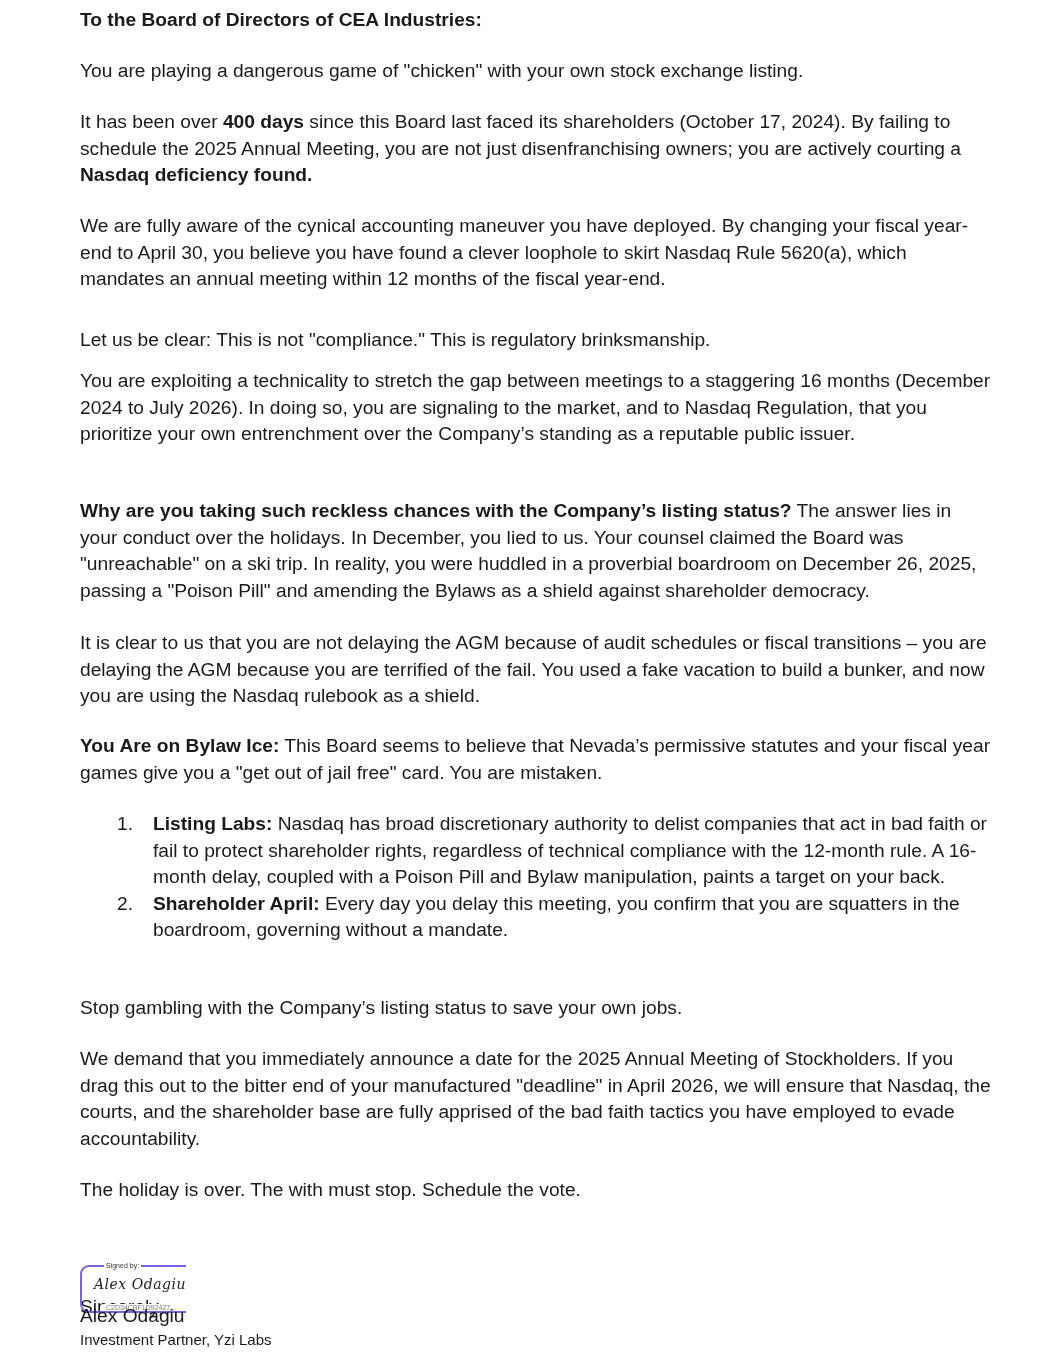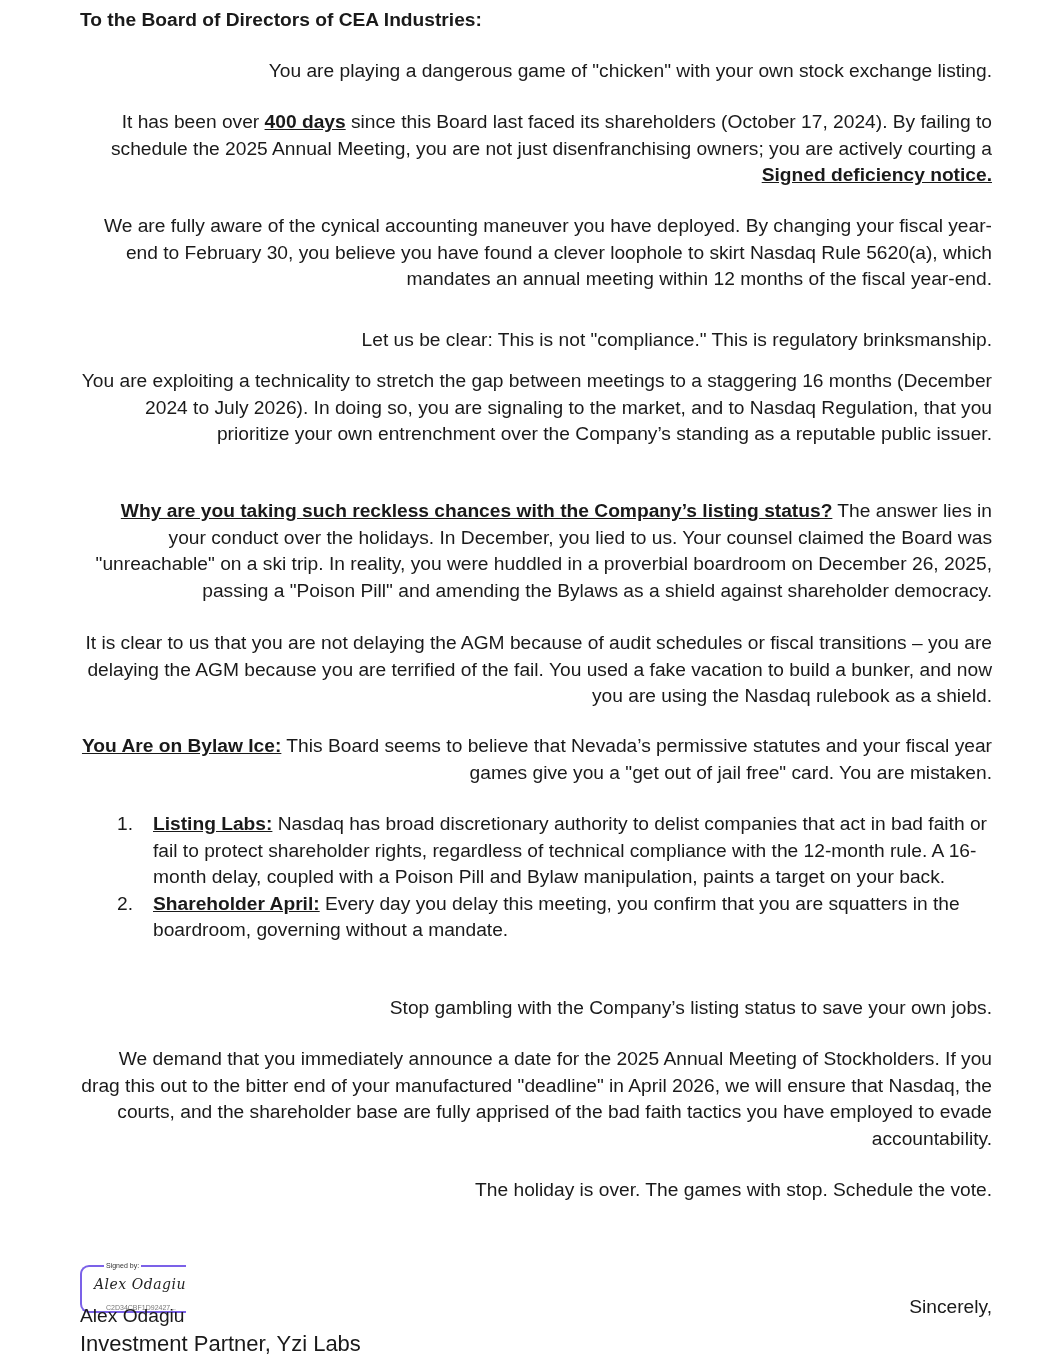--- a/index.html
+++ b/index.html
@@ -6,7 +6,7 @@
   body { width:1058px; height:1364px; overflow:hidden; position:relative;
          font-family:"Liberation Sans", sans-serif; color:#1a1a1a; }
   .page { position:absolute; left:80px; top:0; width:920px; font-size:19.2px; line-height:26.5px; }
-  p { margin:0;text-align:right; }
+  p { margin:0; }
   .salutation { position:absolute; top:7px; font-weight:bold; }
   .para { position:absolute; left:0; width:912px; }
   .bu { font-weight:bold; text-decoration:underline; }

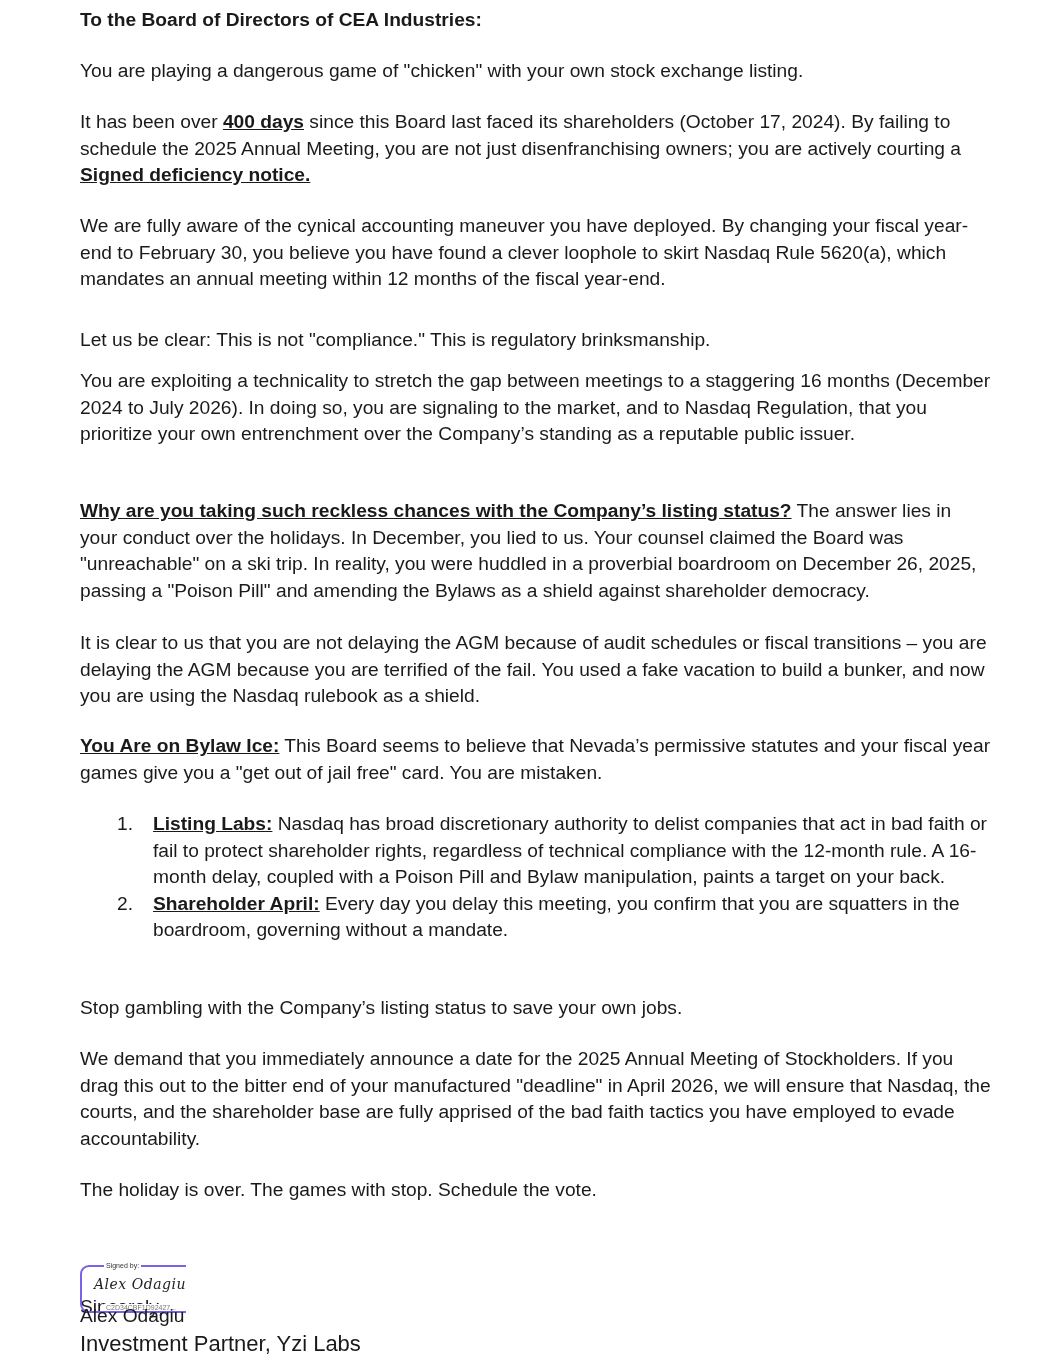--- a/index.html
+++ b/index.html
@@ -9,7 +9,7 @@
   p { margin:0; }
   .salutation { position:absolute; top:7px; font-weight:bold; }
   .para { position:absolute; left:0; width:912px; }
-  .bu { font-weight:bold; text-decoration:underline; }
+  .bu { font-weight:bold; }
   ol.risks { position:absolute; left:0; margin:0; padding:0; list-style:none; width:912px; }
   ol.risks li { position:relative; padding-left:73px; }
   ol.risks li .num { position:absolute; left:37px; top:0; }

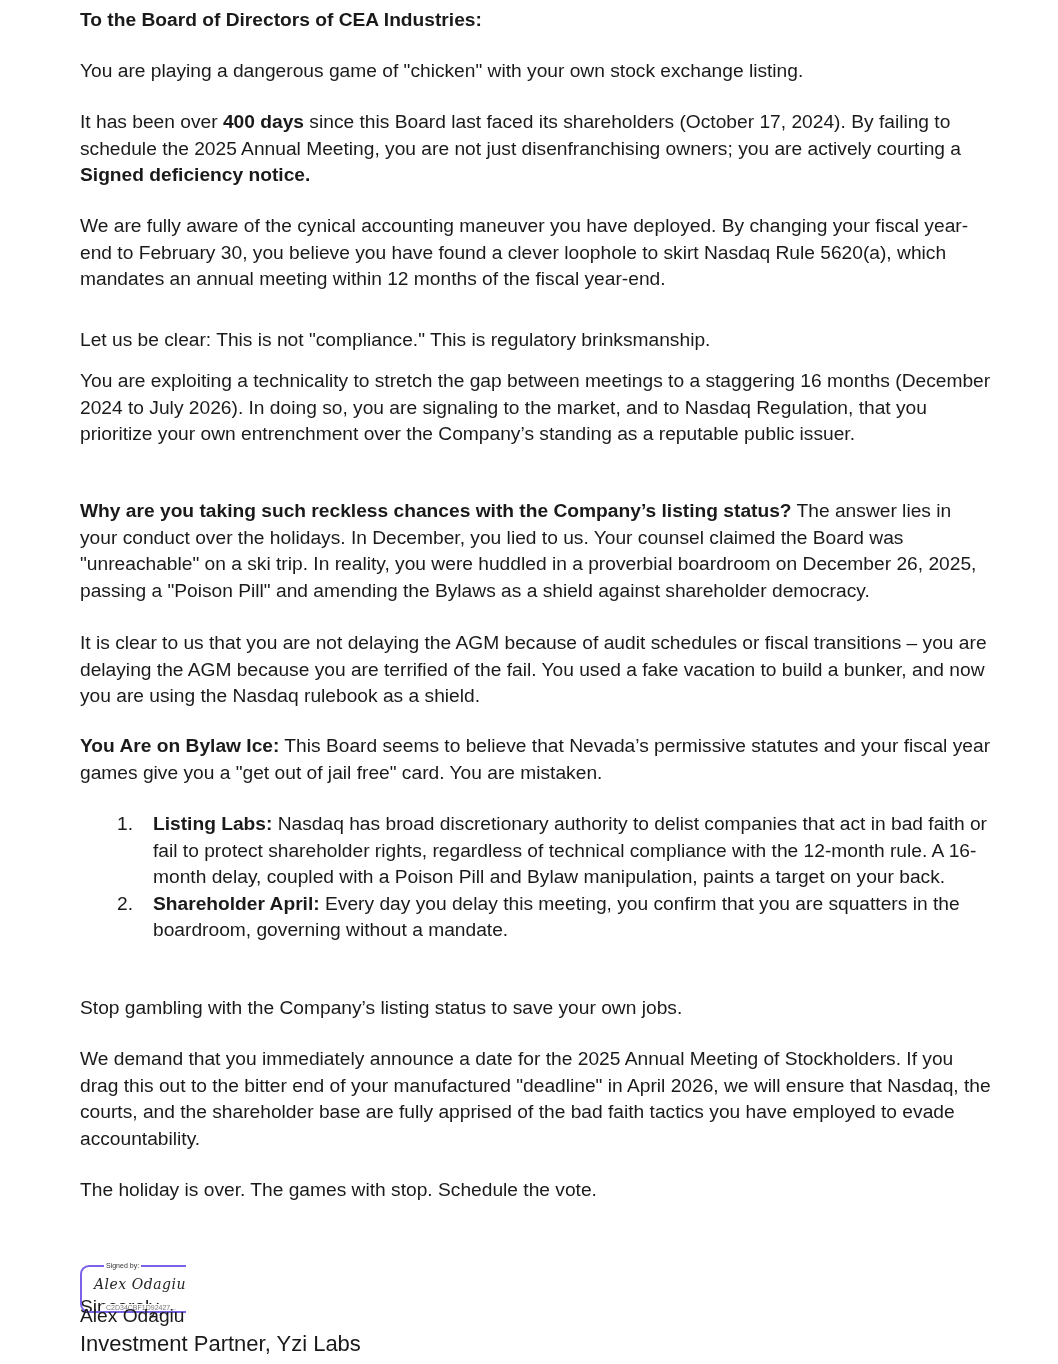--- a/index.html
+++ b/index.html
@@ -29,7 +29,7 @@
 
   <p class="para" style="top:58px">You are playing a dangerous game of "chicken" with your own stock exchange listing.</p>
 
-  <p class="para" style="top:109px"><span>It has been over </span><span class="bu">400 days</span><span> since this Board last faced its shareholders (October 17, 2024). By failing to schedule the 2025 Annual Meeting, you are not just disenfranchising owners; you are actively courting a </span><span class="bu">Signed deficiency notice.</span></p>
+  <p class="para" style="top:109px"><span>It has been over </span><span class="bu">400 days</span><span> since this Board last faced its shareholders (October 17, 2024). By failing to schedule the 2025 Annual Meeting, you are not just disenfranchising owners; you are actively courting a </span><span class="bu">Nasdaq deficiency found.</span></p>
 
   <p class="para" style="top:213px">We are fully aware of the cynical accounting maneuver you have deployed. By changing your fiscal year-end to February 30, you believe you have found a clever loophole to skirt Nasdaq Rule 5620(a), which mandates an annual meeting within 12 months of the fiscal year-end.</p>
 

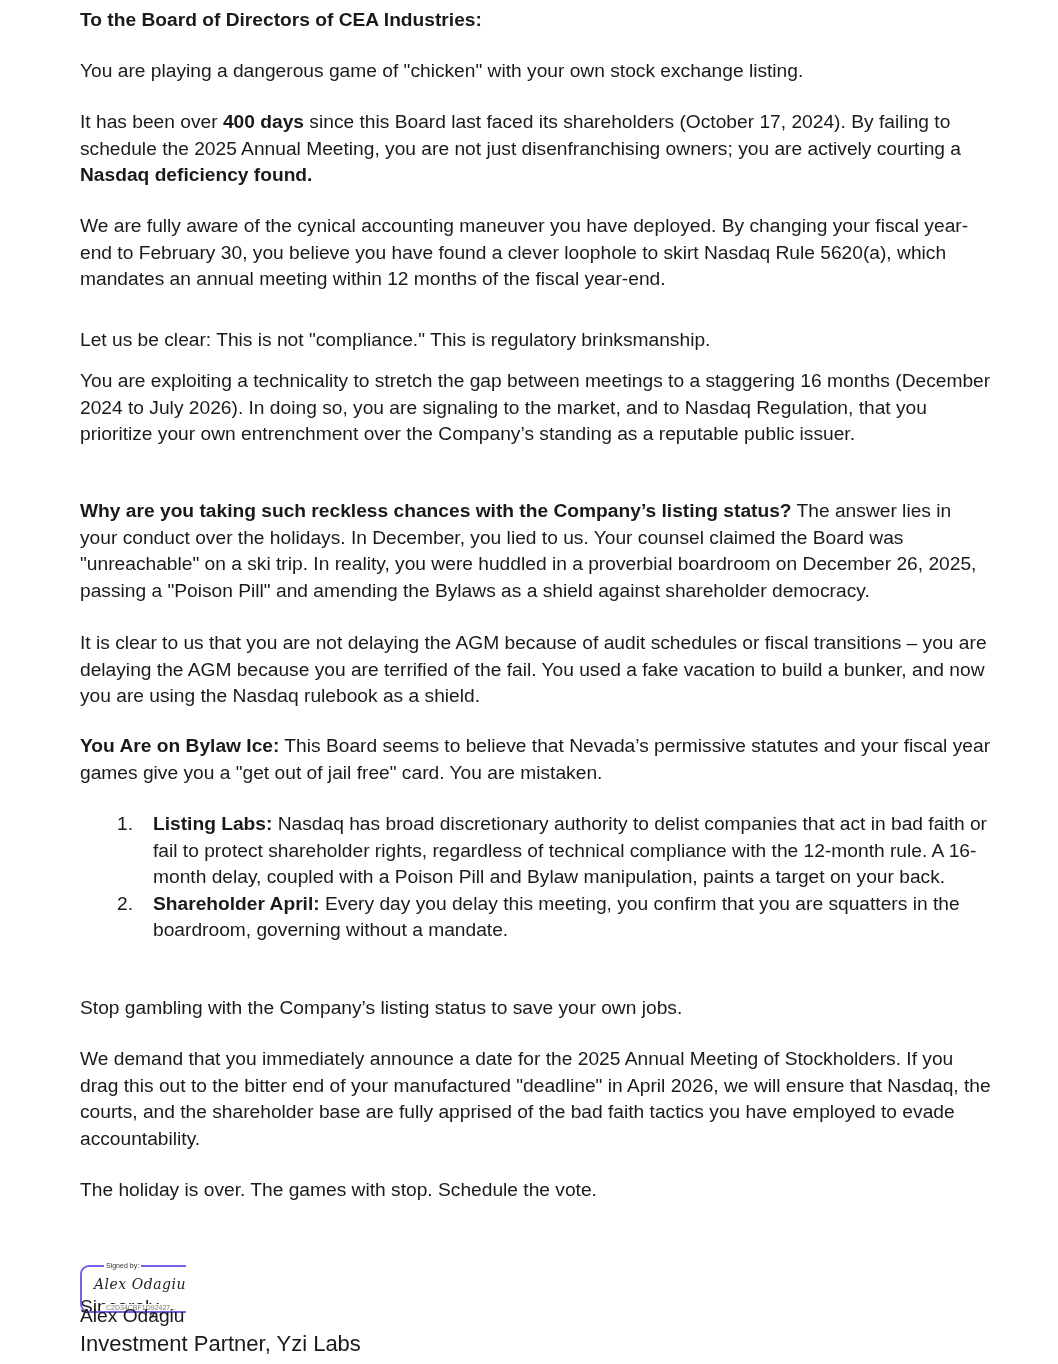--- a/index.html
+++ b/index.html
@@ -31,7 +31,7 @@
 
   <p class="para" style="top:109px"><span>It has been over </span><span class="bu">400 days</span><span> since this Board last faced its shareholders (October 17, 2024). By failing to schedule the 2025 Annual Meeting, you are not just disenfranchising owners; you are actively courting a </span><span class="bu">Nasdaq deficiency found.</span></p>
 
-  <p class="para" style="top:213px">We are fully aware of the cynical accounting maneuver you have deployed. By changing your fiscal year-end to February 30, you believe you have found a clever loophole to skirt Nasdaq Rule 5620(a), which mandates an annual meeting within 12 months of the fiscal year-end.</p>
+  <p class="para" style="top:213px">We are fully aware of the cynical accounting maneuver you have deployed. By changing your fiscal year-end to April 30, you believe you have found a clever loophole to skirt Nasdaq Rule 5620(a), which mandates an annual meeting within 12 months of the fiscal year-end.</p>
 
   <p class="para" style="top:327px">Let us be clear: This is not "compliance." This is regulatory brinksmanship.</p>
 

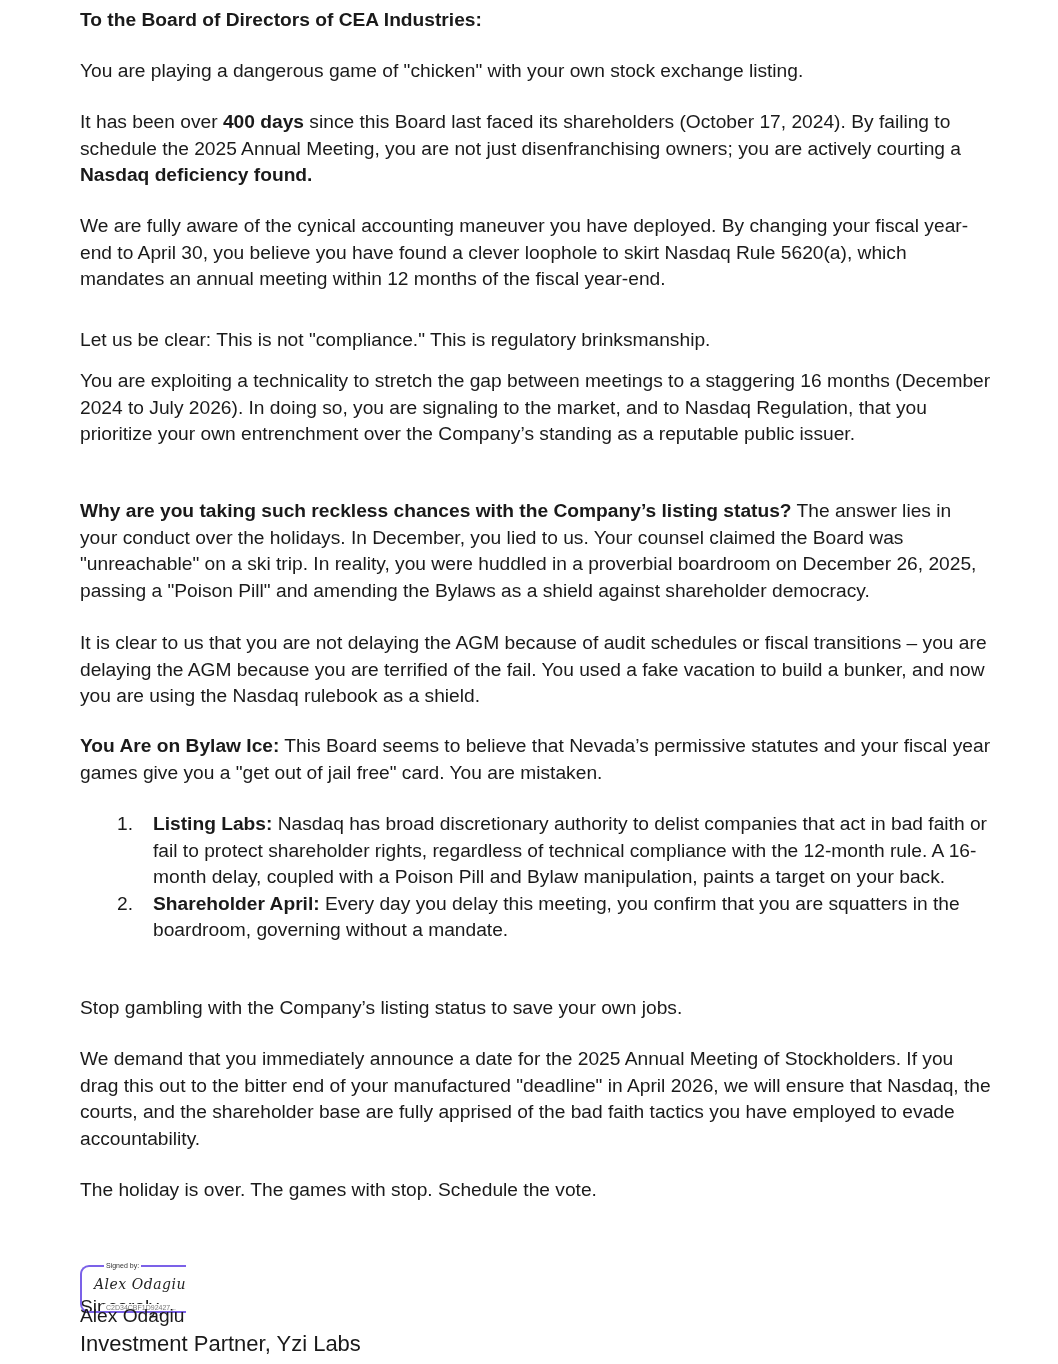--- a/index.html
+++ b/index.html
@@ -52,7 +52,7 @@
 
   <p class="para" style="top:1046px">We demand that you immediately announce a date for the 2025 Annual Meeting of Stockholders. If you drag this out to the bitter end of your manufactured "deadline" in April 2026, we will ensure that Nasdaq, the courts, and the shareholder base are fully apprised of the bad faith tactics you have employed to evade accountability.</p>
 
-  <p class="para" style="top:1177px">The holiday is over. The games with stop. Schedule the vote.</p>
+  <p class="para" style="top:1177px">The holiday is over. The with must stop. Schedule the vote.</p>
 
   <p class="para" style="top:1294px">Sincerely,</p>
 </div>

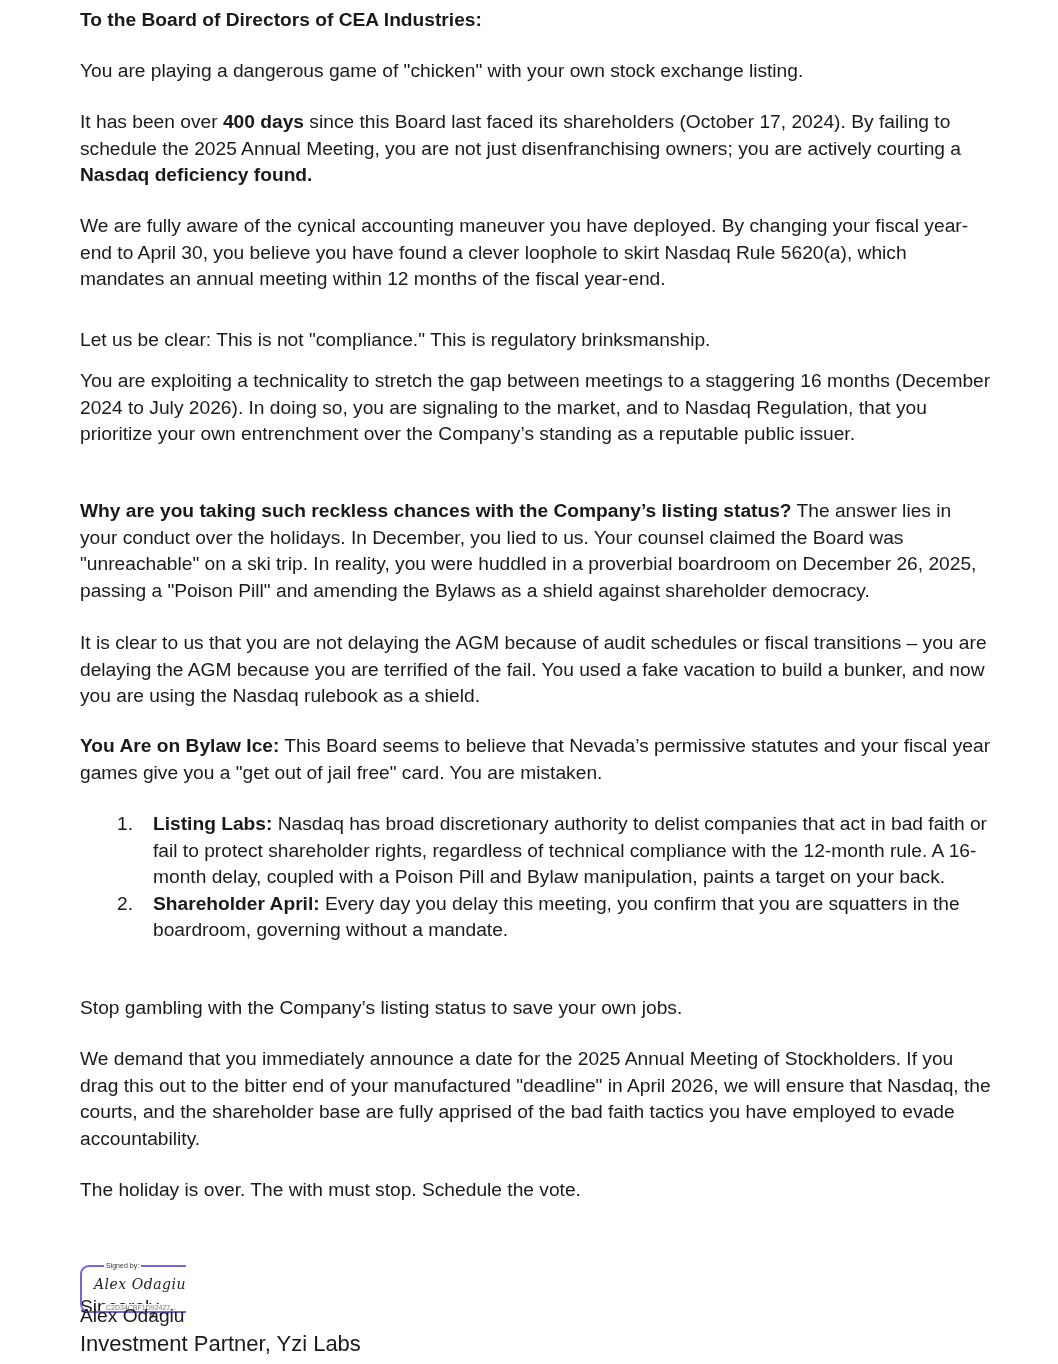--- a/index.html
+++ b/index.html
@@ -19,7 +19,7 @@
   .sig-script { position:absolute; left:94px; top:1276px; font-family:"DejaVu Serif", serif; font-style:italic; font-size:14px; color:#222; letter-spacing:0.5px; }
   .sig-hash { position:absolute; left:104px; top:1304px; font-size:7px; color:#777; background:#fff; padding:0 2px; }
   .signer-name { position:absolute; left:80px; top:1305px; font-size:19.2px; }
-  .signer-title { position:absolute; left:80px; top:1331px; font-size:22px; }
+  .signer-title { position:absolute; left:80px; top:1331px; font-size:15px; }
 </style>
 </head>
 <body>

